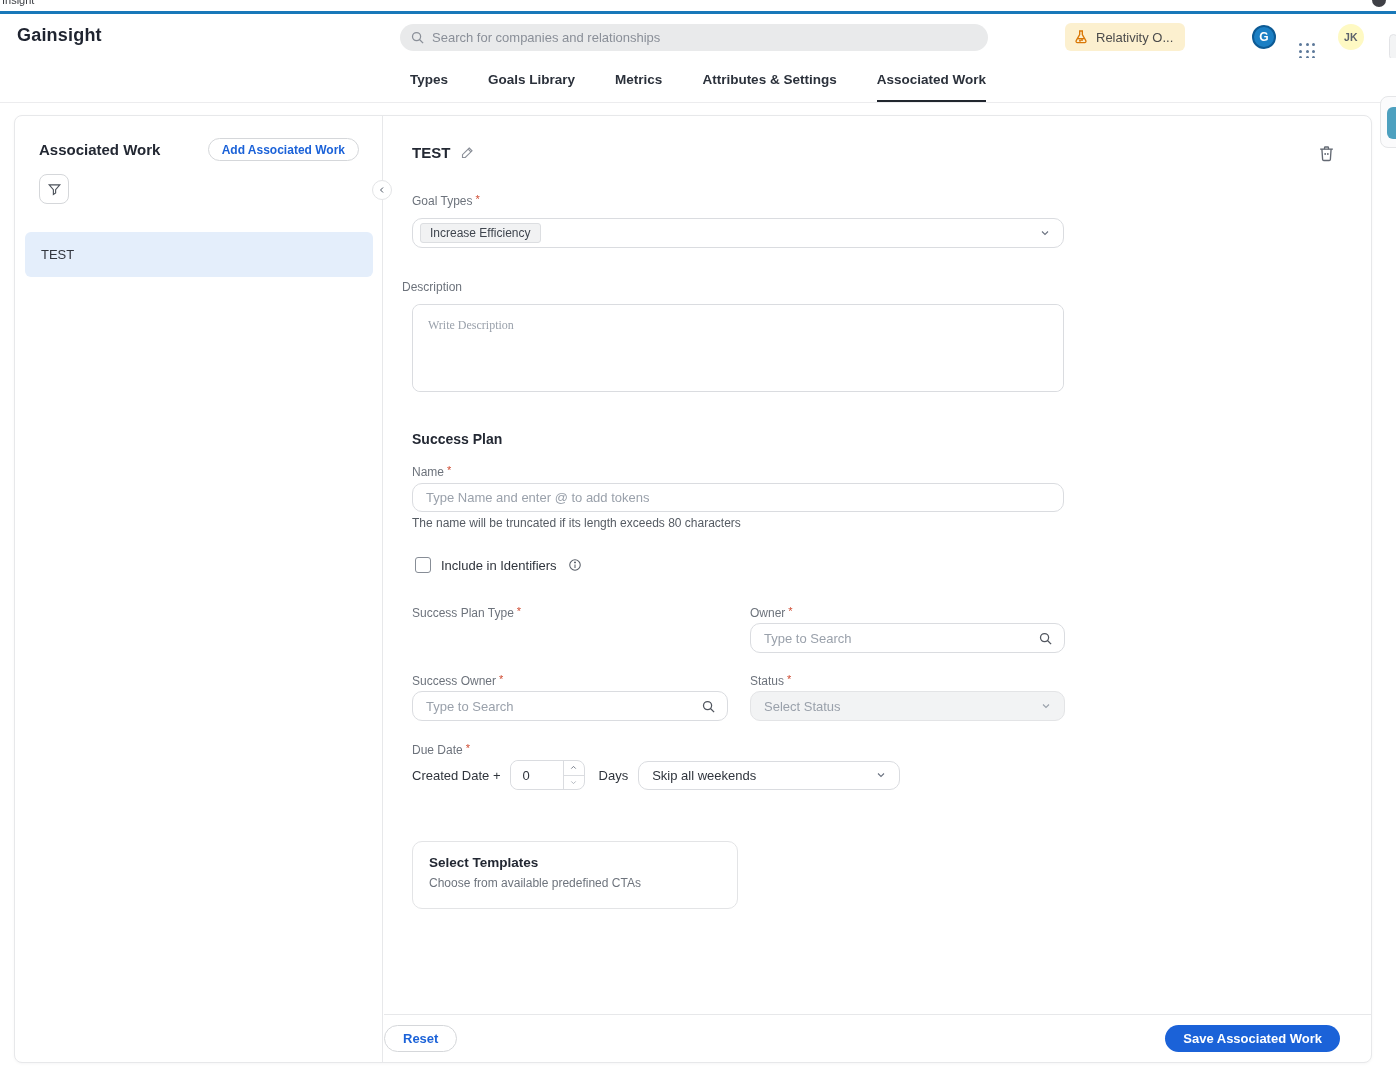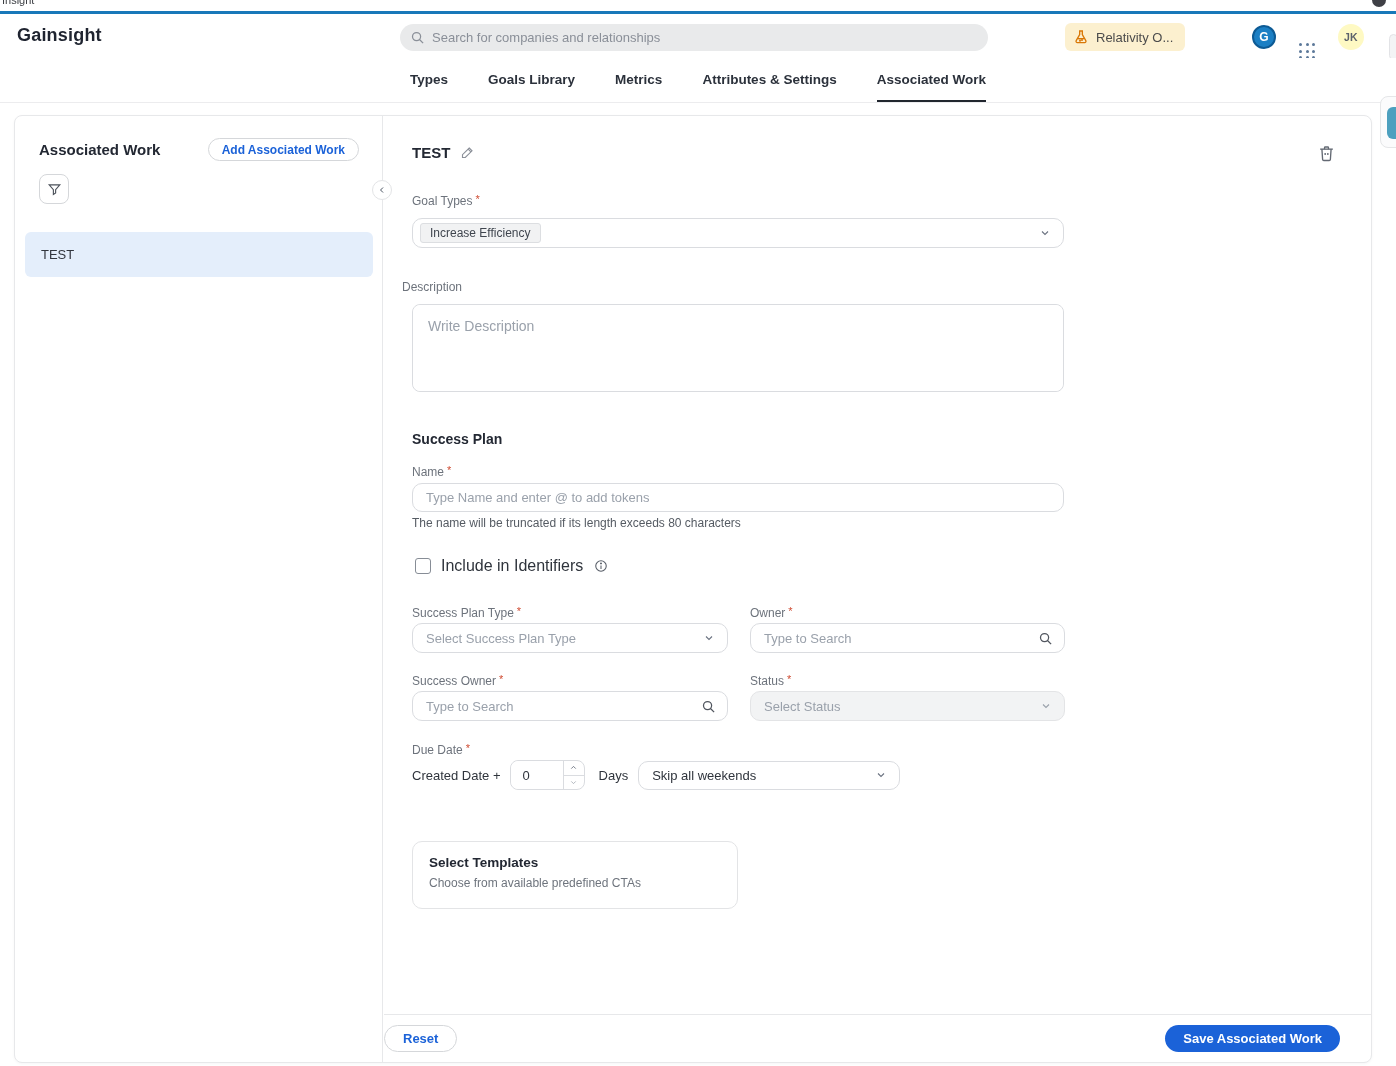--- a/index.html
+++ b/index.html
@@ -66,7 +66,7 @@
 
   #desc-label { left:387px; top:164px; }
   #desc-area { position:absolute; left:397px; top:188px; width:652px; height:88px; border:1px solid #dadce0; border-radius:8px; }
-  #desc-area textarea { width:100%; height:100%; border:none; outline:none; resize:none; border-radius:8px; padding:13px 15px; font-size:14px; color:#8b5cf6; font-family:Liberation Sans, sans-serif; }
+  #desc-area textarea { width:100%; height:100%; border:none; outline:none; resize:none; border-radius:8px; padding:13px 15px; font-size:12px; color:#8b5cf6; font-family:Liberation Serif, serif; }
   #desc-area textarea::placeholder { color:#9aa1ab; }
 
   #sp-heading { position:absolute; left:397px; top:315px; font-size:14px; font-weight:700; color:#232833; }

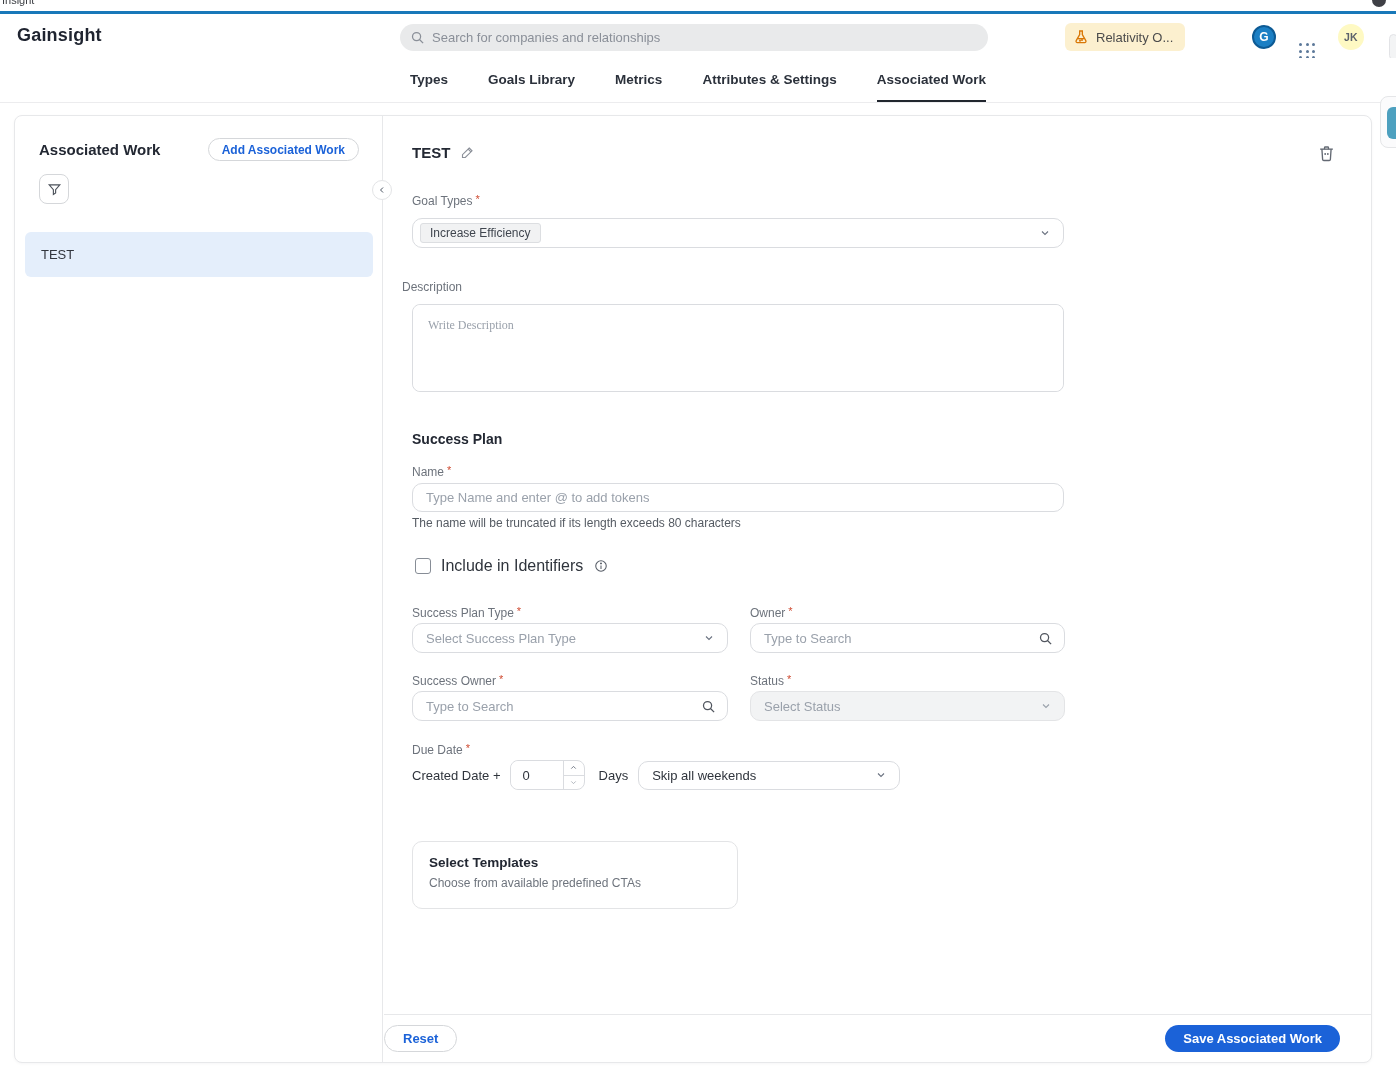--- a/index.html
+++ b/index.html
@@ -76,7 +76,7 @@
 
   #identifiers-row { position:absolute; left:400px; top:441px; display:flex; align-items:center; gap:10px; }
   #identifiers-checkbox { width:16px; height:16px; border:1.5px solid #878d96; border-radius:3px; background:#fff; cursor:pointer; }
-  #identifiers-label { font-size:16px; color:#2f343c; }
+  #identifiers-label { font-size:13px; color:#2f343c; }
   #identifiers-info { width:14px; height:14px; color:#565c66; display:flex; margin-left:1px; }
 
   #spt-label { left:397px; top:490px; }

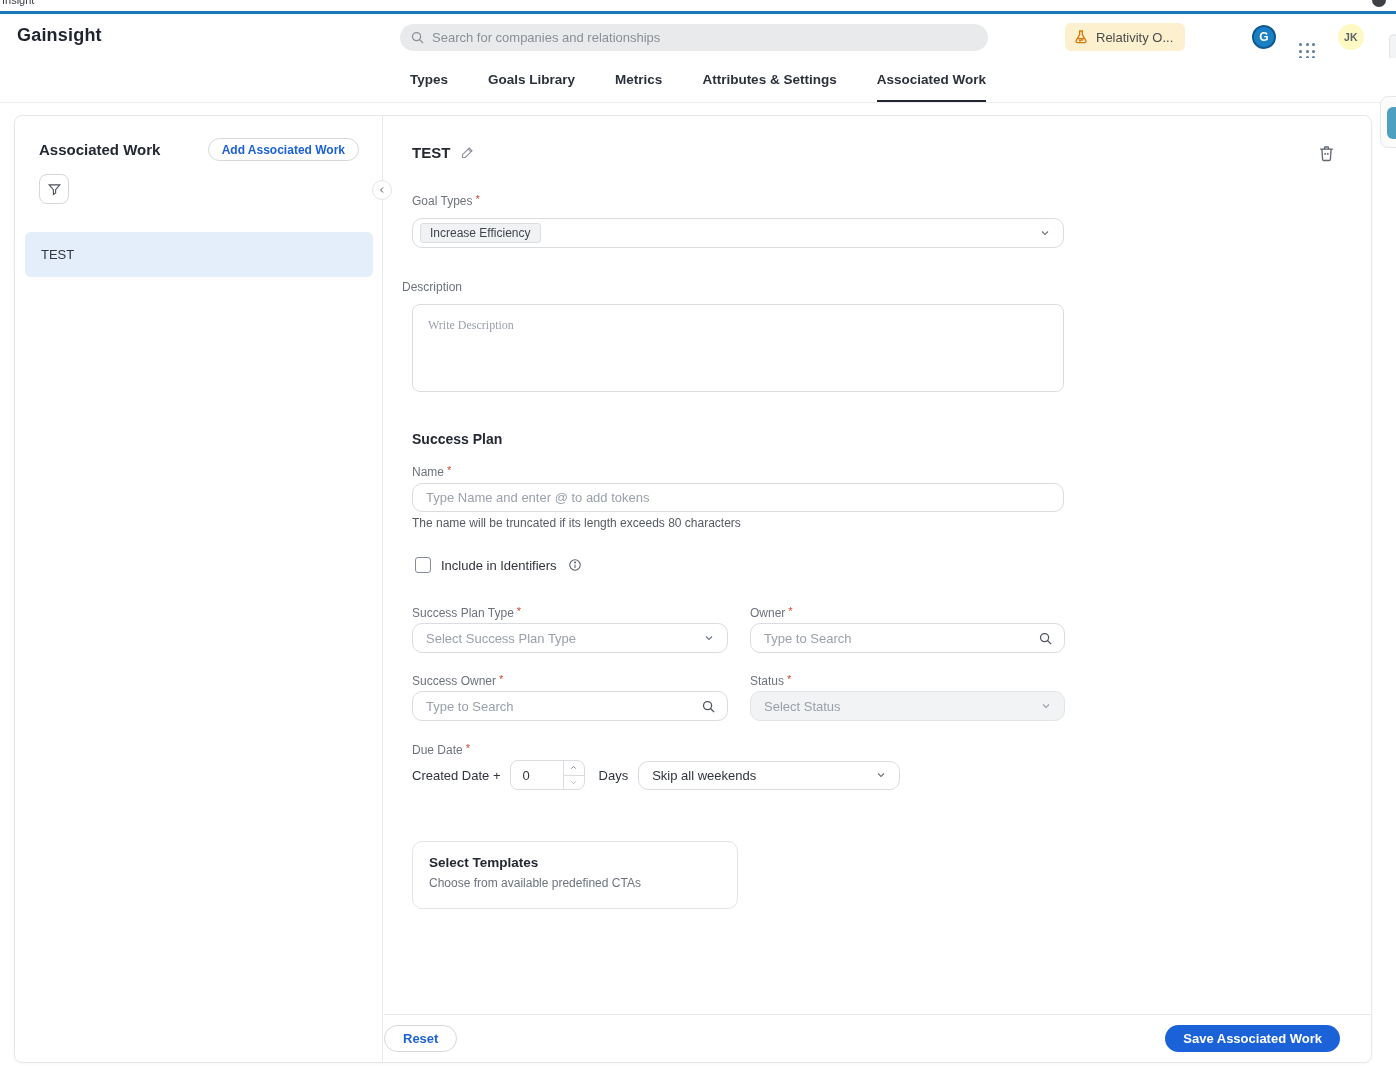--- a/index.html
+++ b/index.html
@@ -266,14 +266,6 @@
 
     <div class="field-label" id="spt-label">
       <span>Success Plan Type</span><span class="req">*</span>
-    </div>
-    <div class="inputbox" id="spt-box">
-      <span class="ph-text">Select Success Plan Type</span>
-      <span class="chev-end">
-        <svg width="12" height="12" viewBox="0 0 24 24" fill="none" stroke="#6b7280" stroke-width="2.2">
-            <path d="M6 9l6 6 6-6"></path>
-          </svg>
-      </span>
     </div>
 
     <div class="field-label" id="owner-label">

